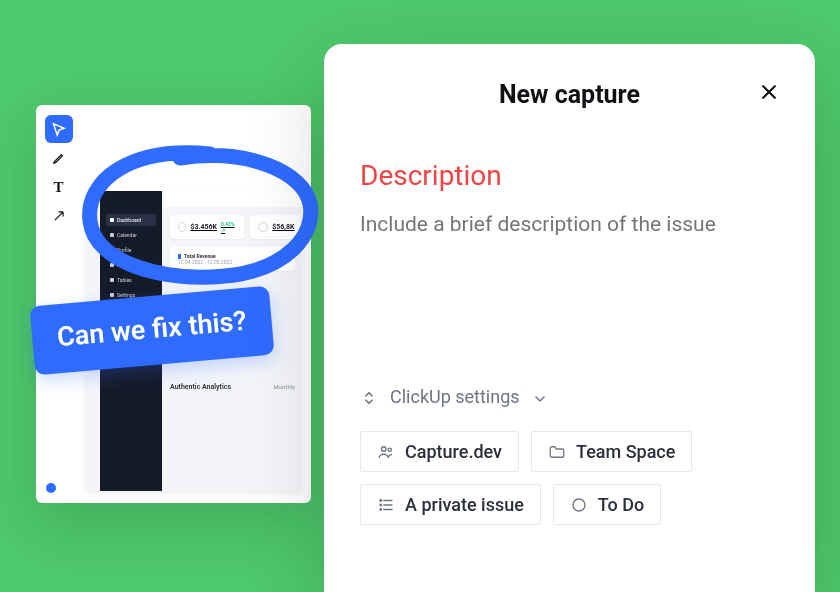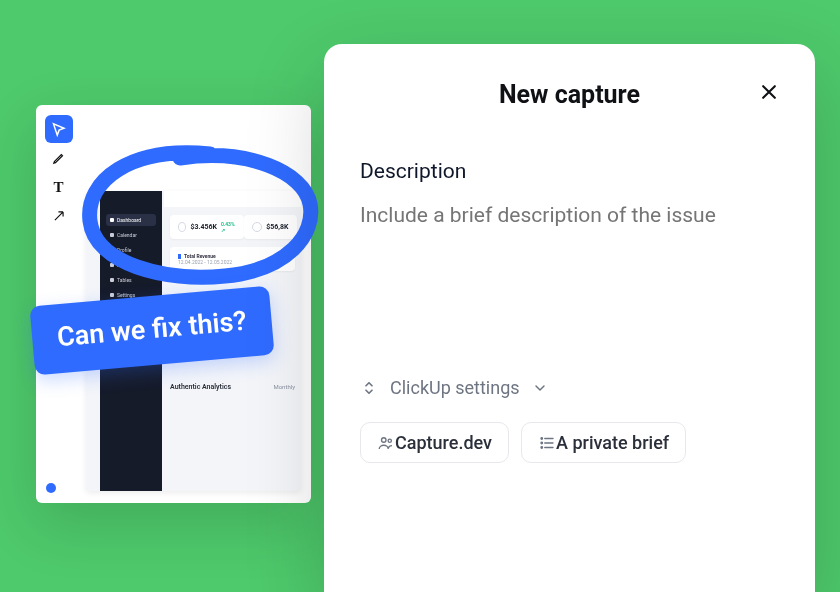--- a/index.html
+++ b/index.html
@@ -150,7 +150,7 @@
     color: #0f1115; cursor: pointer;
   }
   .field-label {
-    font-size: 21px; color: #0f172a; margin-bottom: 20px;
+    font-size: 28px; color: #ef4444; margin-bottom: 20px;
   }
   .field-input {
     font-size: 21px; color: #a16207;

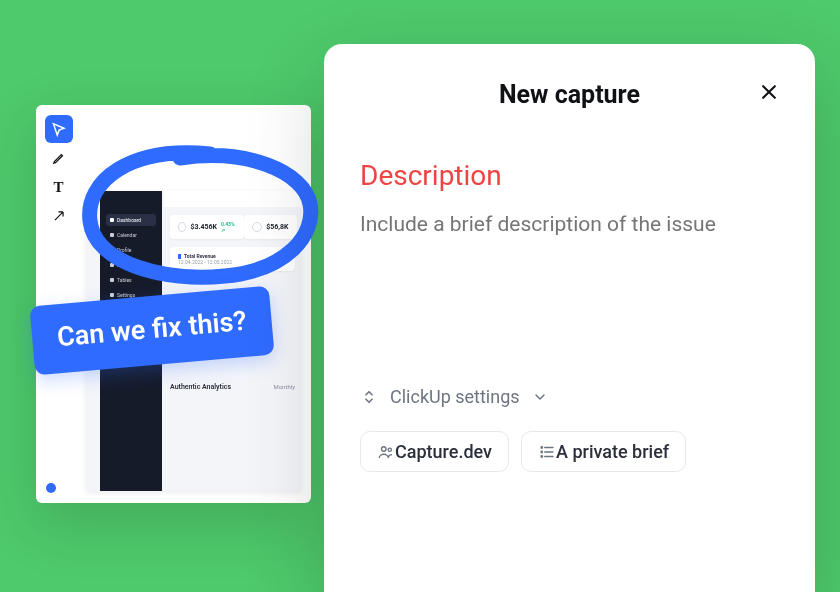--- a/index.html
+++ b/index.html
@@ -66,7 +66,7 @@
   }
   .ss-content {
     position: absolute; left: 78px; right: 0; top: 18px;
-    padding: 6px; display: flex; gap: 0;
+    padding: 6px; display: flex; gap: 6px; text-decoration: underline;
   }
   .ss-tile {
     background: #fff; border-radius: 4px; padding: 6px 8px;

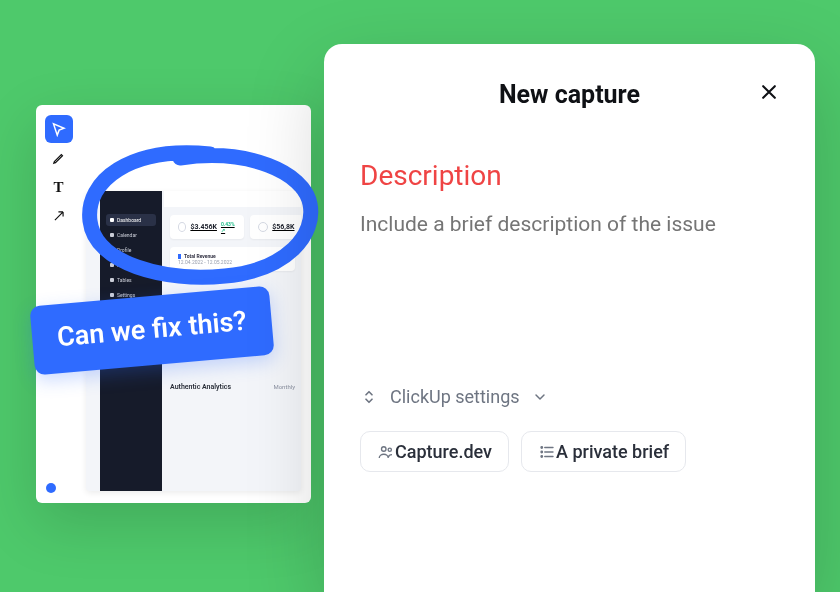--- a/index.html
+++ b/index.html
@@ -159,7 +159,7 @@
   }
   .settings-row {
     margin-top: 150px;
-    display: flex; align-items: center; gap: 12px;
+    display: flex; align-items: flex-end; gap: 12px;
     color: #6e7582; font-size: 18px;
     cursor: pointer;
   }

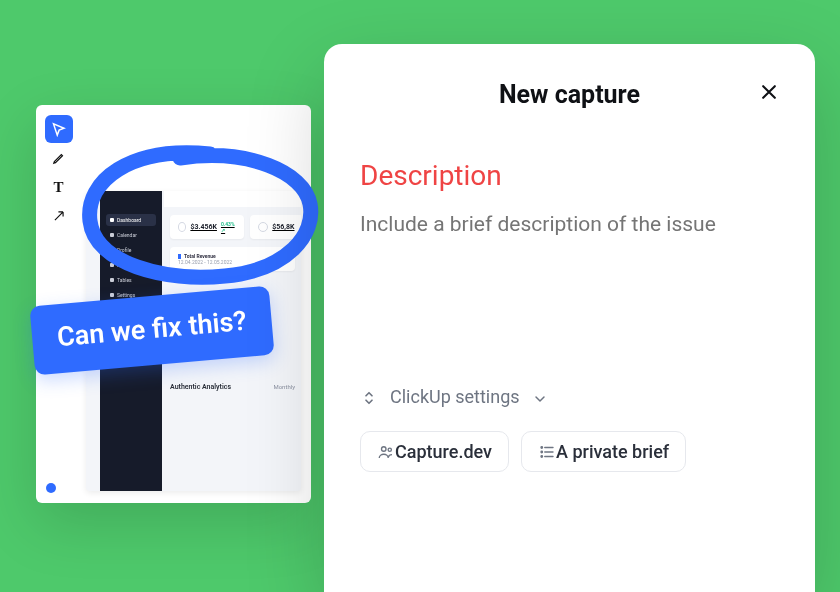--- a/index.html
+++ b/index.html
@@ -169,10 +169,10 @@
     display: flex; flex-wrap: wrap; gap: 12px;
   }
   .chip {
-    display: inline-flex; align-items: center; 
+    display: inline-flex; align-items: center; gap: 10px;
     padding: 9px 16px;
     border: 1.5px solid #e6e8ed;
-    border-radius: 10px;
+    border-radius: 2px;
     font-size: 18px; color: #2a2f3a; font-weight: 500;
     cursor: pointer;
     background: #fff;

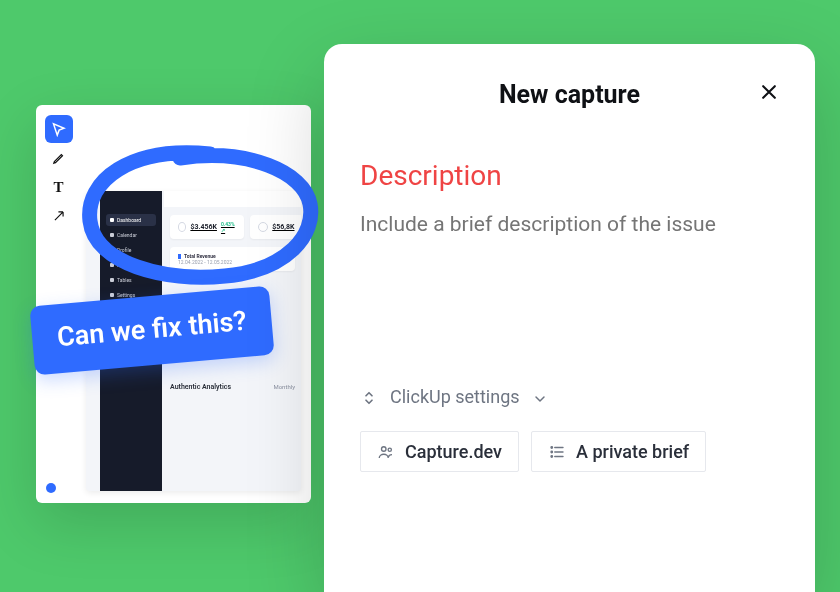--- a/index.html
+++ b/index.html
@@ -308,6 +308,12 @@
       <span>Capture.dev</span>
     </div>
     <div class="chip">
+      <svg width="18" height="18" viewBox="0 0 24 24" fill="none" stroke="currentColor" stroke-width="1.8">
+          <path d="M3 7a2 2 0 0 1 2-2h4l2 3h8a2 2 0 0 1 2 2v7a2 2 0 0 1-2 2H5a2 2 0 0 1-2-2z"></path>
+        </svg>
+      <span>Team Space</span>
+    </div>
+    <div class="chip">
       <svg width="18" height="18" viewBox="0 0 24 24" fill="none" stroke="currentColor" stroke-width="1.8" stroke-linecap="round">
           <circle cx="5" cy="6" r="1"></circle>
           <path d="M9 6h11"></path>

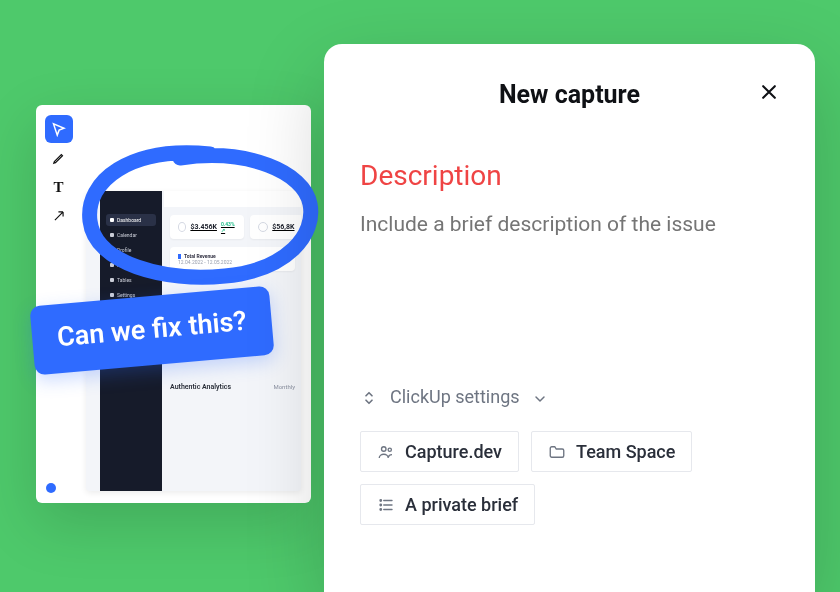--- a/index.html
+++ b/index.html
@@ -322,7 +322,7 @@
           <circle cx="5" cy="18" r="1"></circle>
           <path d="M9 18h11"></path>
         </svg>
-      <span>A private brief</span>
+      <span>A private issue</span>
     </div>
   </div>
 </div>

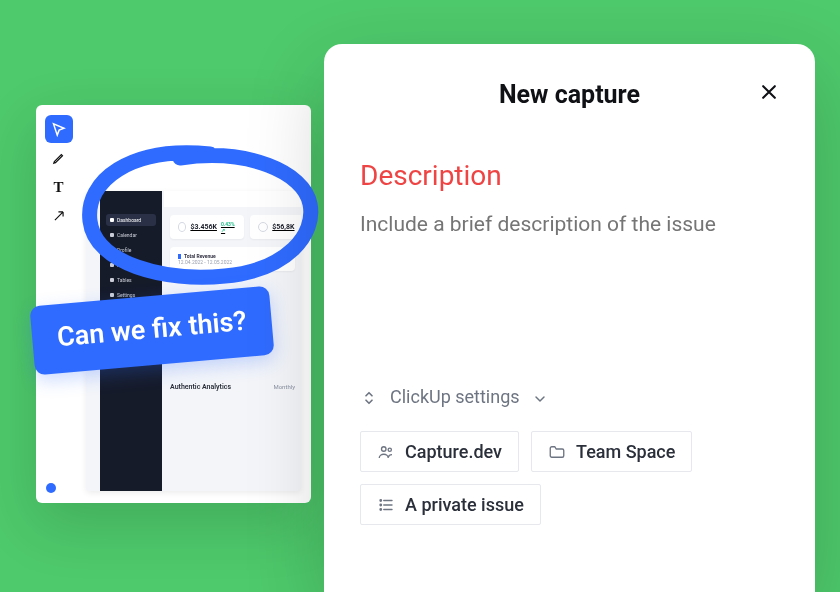--- a/index.html
+++ b/index.html
@@ -324,6 +324,12 @@
         </svg>
       <span>A private issue</span>
     </div>
+    <div class="chip">
+      <svg width="18" height="18" viewBox="0 0 24 24" fill="none" stroke="currentColor" stroke-width="1.8">
+          <circle cx="12" cy="12" r="8"></circle>
+        </svg>
+      <span>To Do</span>
+    </div>
   </div>
 </div>
 

